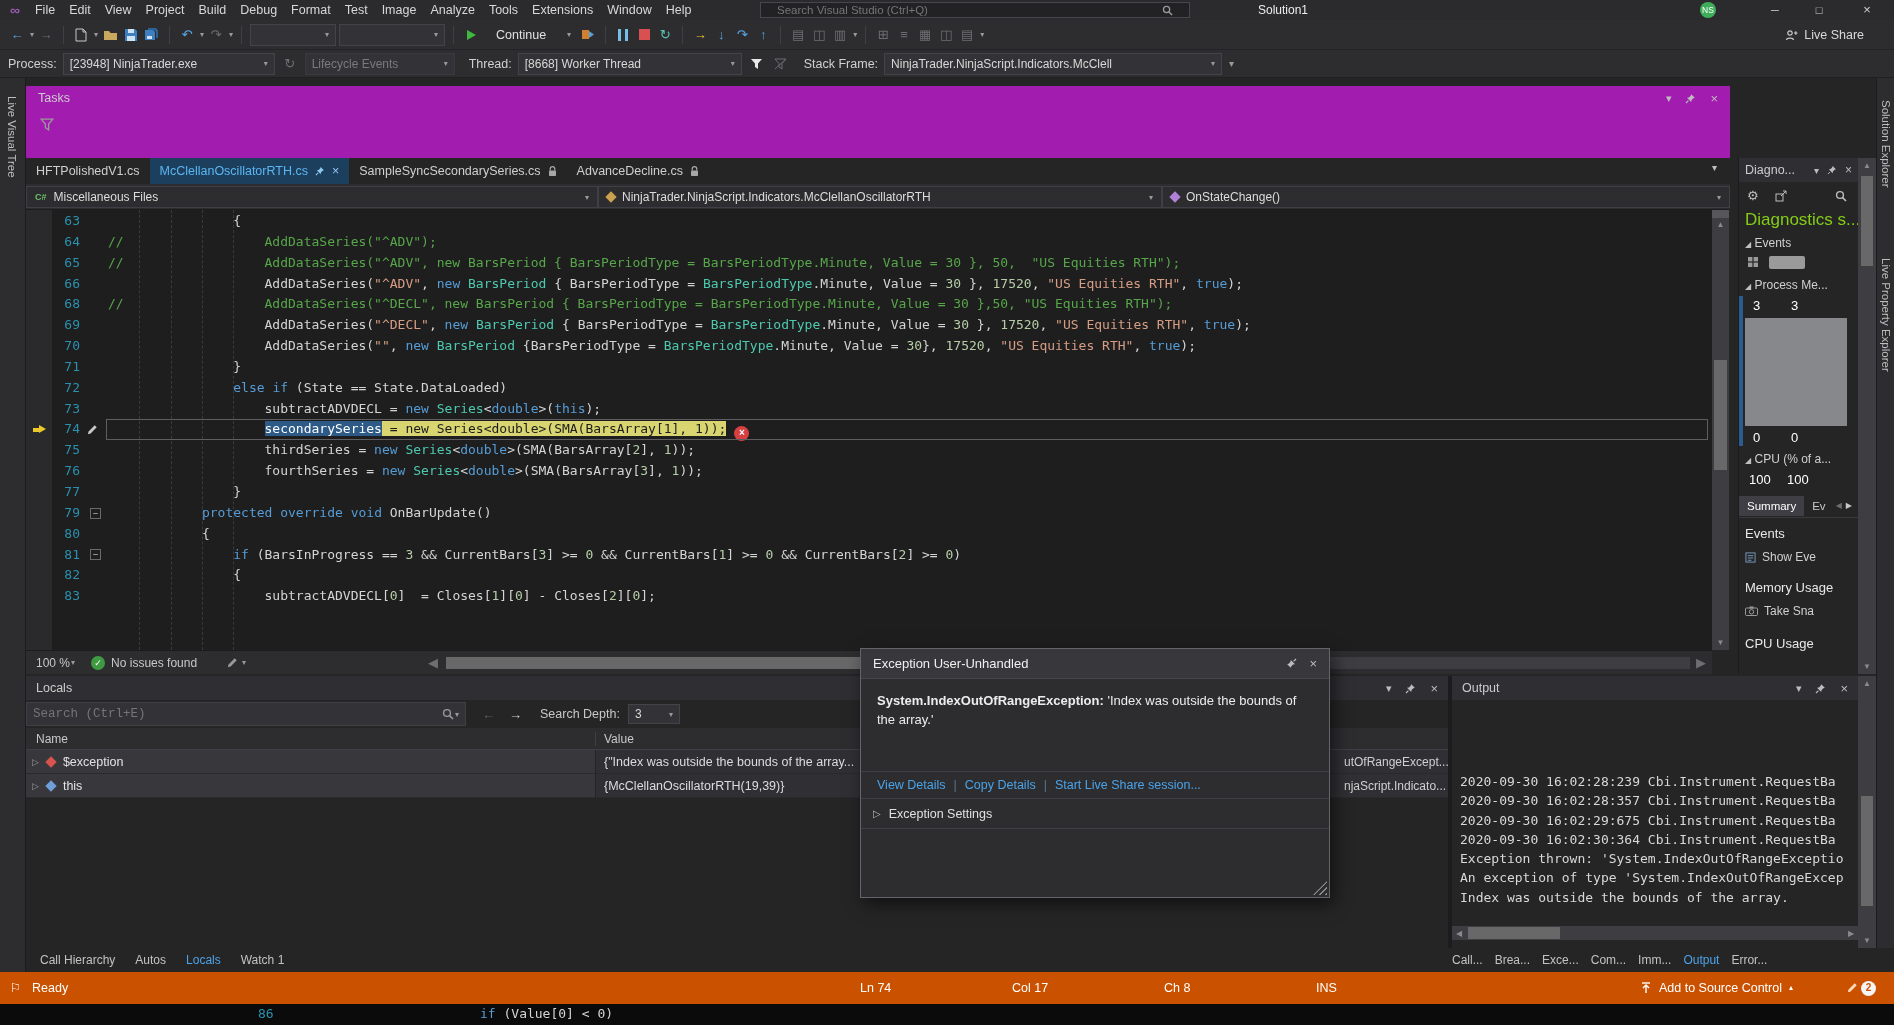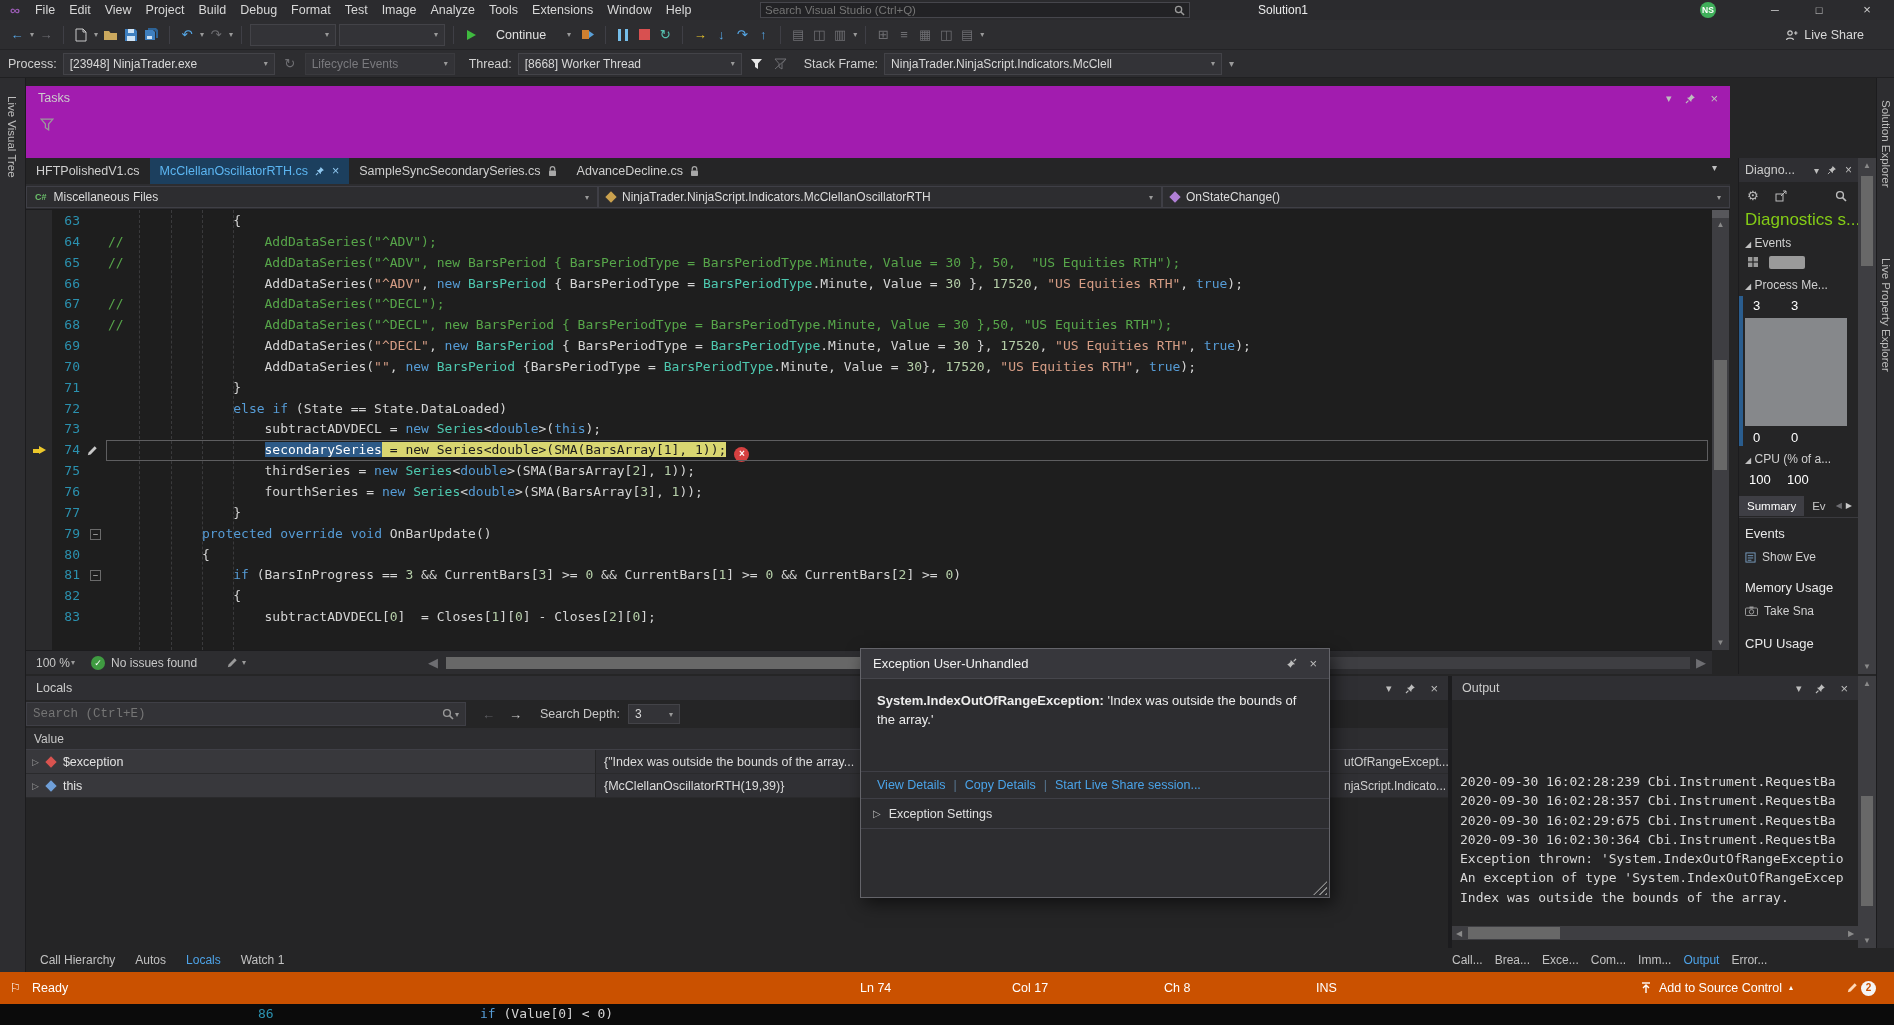--- a/index.html
+++ b/index.html
@@ -13,7 +13,7 @@
   .menubar{position:absolute;left:0;top:0;width:1894px;height:20px;background:#2b2b2e;display:flex;align-items:center;z-index:30}
   .vslogo{color:#9a5cb4;font-size:14px;font-weight:bold;margin:0 8px 0 10px;line-height:20px}
   .menu-item{padding:0 7px;font-size:12.5px;color:#d8d8d8;height:20px;line-height:20px}
-  .searchbox{position:absolute;left:760px;top:2px;width:430px;height:16px;background:#222225;border:1px solid #46464c;display:flex;align-items:center;padding:0 4px;z-index:31}
+  .searchbox{position:absolute;left:760px;top:2px;width:430px;height:16px;background:#222225;border:1px solid #46464c;display:flex;align-items:center;padding:0 16px;z-index:31}
   .searchbox input{flex:1;background:transparent;border:none;outline:none;color:#9a9a9a;font-size:11.5px;font-family:inherit}
   .sol-label{position:absolute;left:1258px;top:0;height:20px;line-height:20px;font-size:12px;color:#ececec;z-index:31}
   .ns-badge{position:absolute;left:1700px;top:2px;width:16px;height:16px;border-radius:50%;background:#3fae5a;color:#fff;font-size:8.5px;font-weight:bold;display:flex;align-items:center;justify-content:center;z-index:31}

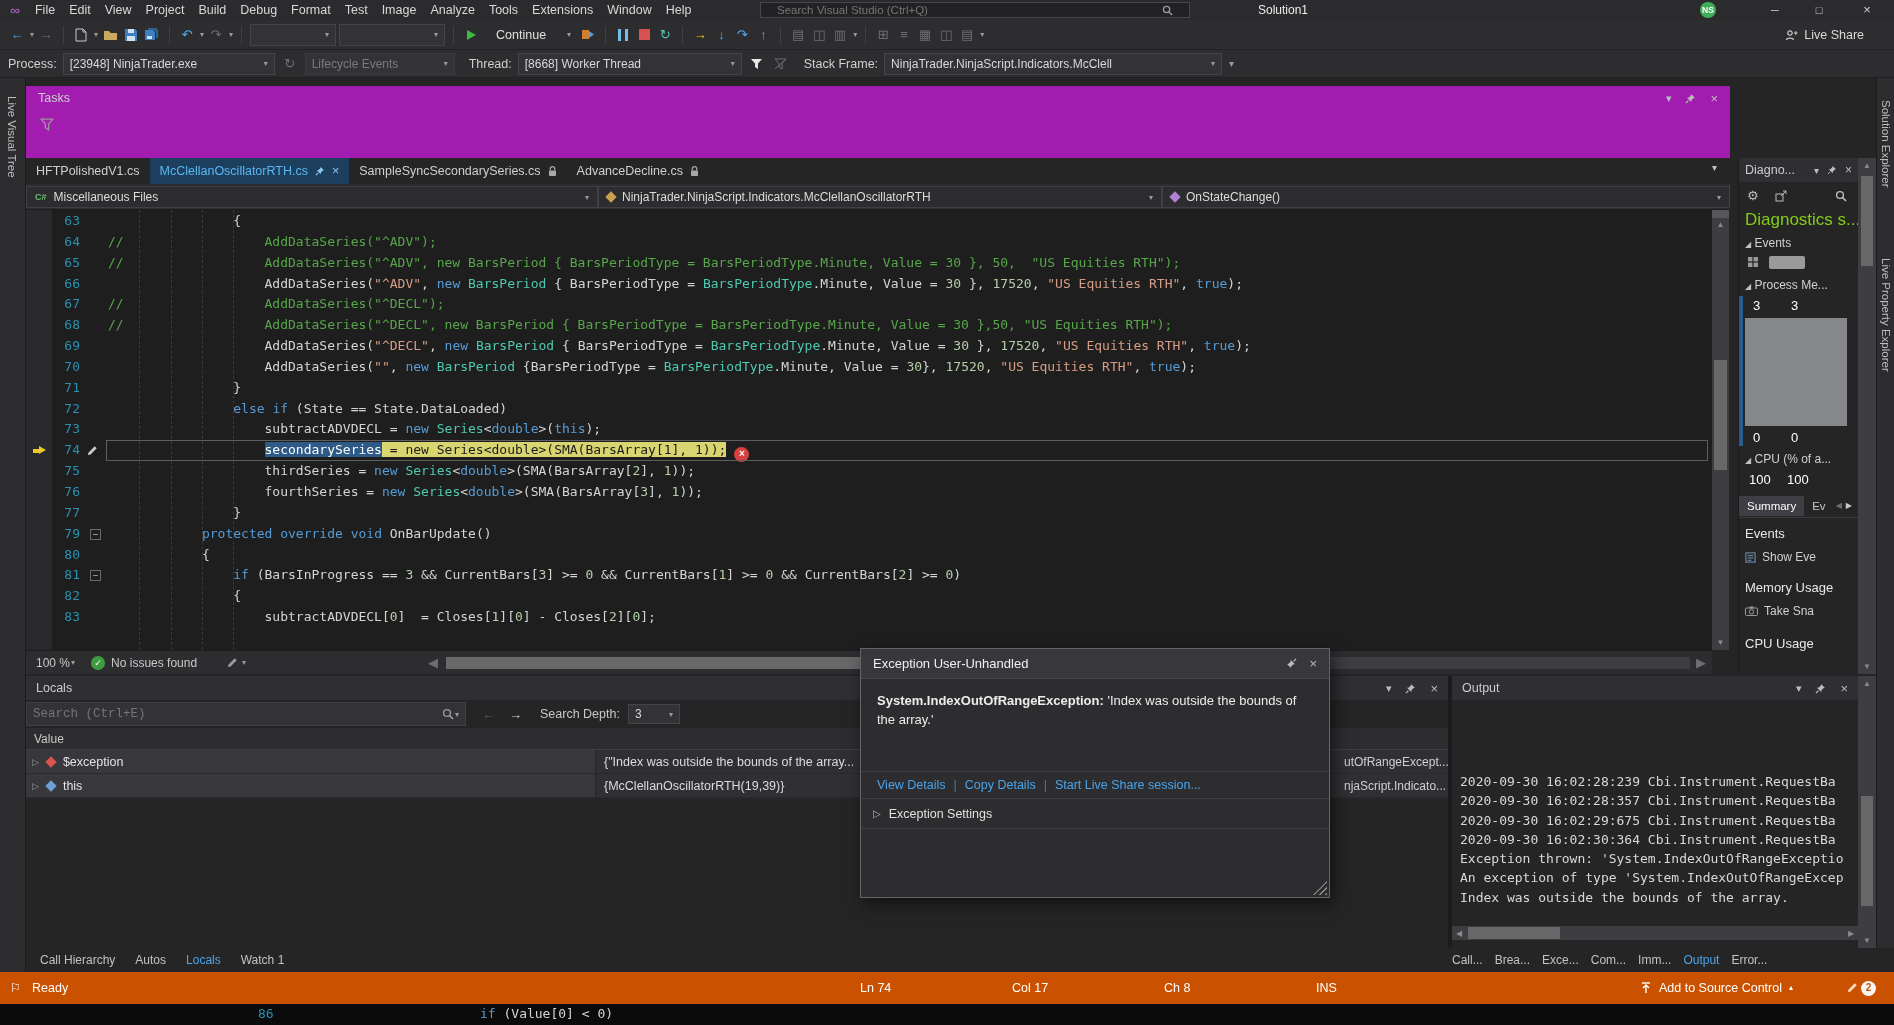--- a/index.html
+++ b/index.html
@@ -16,7 +16,7 @@
   .searchbox{position:absolute;left:760px;top:2px;width:430px;height:16px;background:#222225;border:1px solid #46464c;display:flex;align-items:center;padding:0 16px;z-index:31}
   .searchbox input{flex:1;background:transparent;border:none;outline:none;color:#9a9a9a;font-size:11.5px;font-family:inherit}
   .sol-label{position:absolute;left:1258px;top:0;height:20px;line-height:20px;font-size:12px;color:#ececec;z-index:31}
-  .ns-badge{position:absolute;left:1700px;top:2px;width:16px;height:16px;border-radius:50%;background:#3fae5a;color:#fff;font-size:8.5px;font-weight:bold;display:flex;align-items:center;justify-content:center;z-index:31}
+  .ns-badge{position:absolute;left:1700px;top:2px;width:16px;height:16px;border-radius:50%;background:#3fae5a;color:#fff;font-size:8.5px;font-weight:normal;display:flex;align-items:center;justify-content:center;z-index:31}
   .winctl{position:absolute;top:0;height:20px;width:34px;text-align:center;line-height:20px;color:#d0d0d0;font-size:11px;z-index:31}
 
   

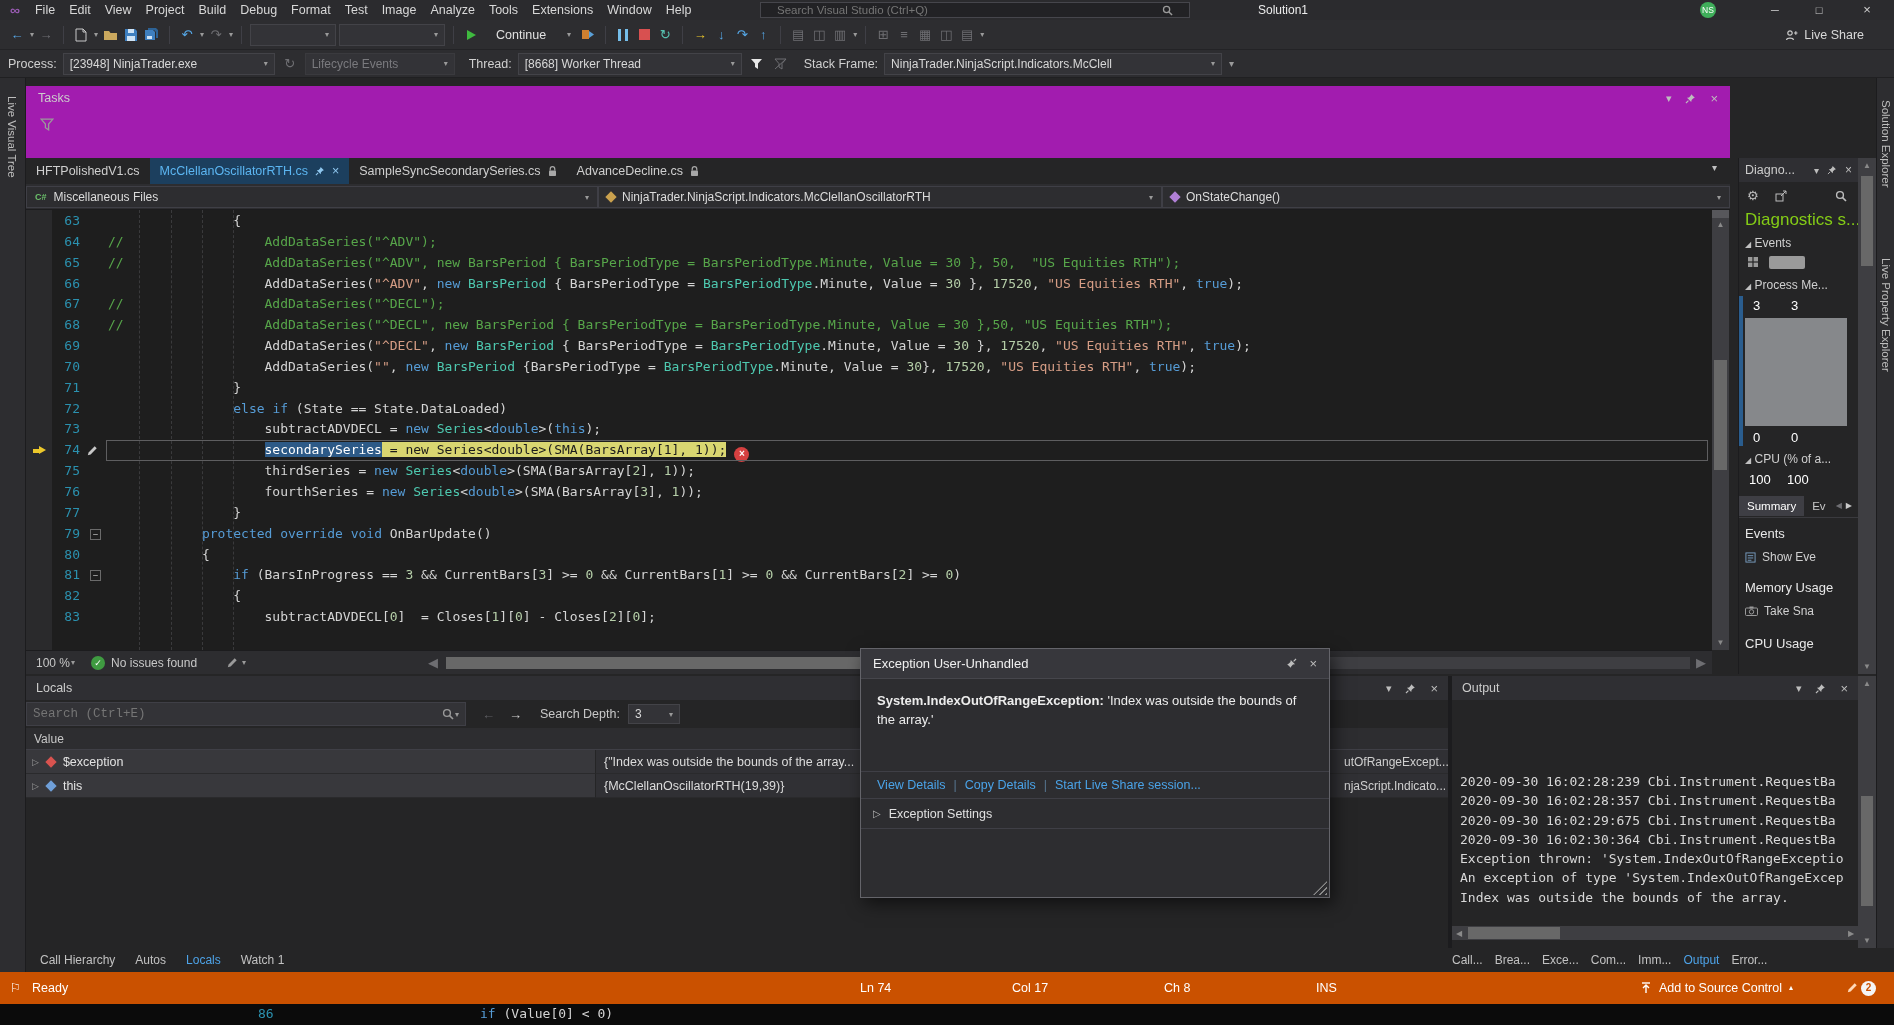--- a/index.html
+++ b/index.html
@@ -421,12 +421,6 @@
         </div>
         <div class="line">
           <span class="lg"></span>
-          <span class="ln">67</span>
-          <span class="lf"></span>
-          <span class="lc"><span class="seg-c">//                  AddDataSeries("^DECL");</span></span>
-        </div>
-        <div class="line">
-          <span class="lg"></span>
           <span class="ln">68</span>
           <span class="lf"></span>
           <span class="lc"><span class="seg-c">//                  AddDataSeries("^DECL", new BarsPeriod { BarsPeriodType = BarsPeriodType.Minute, Value = 30 },50, "US Equities RTH");</span></span>

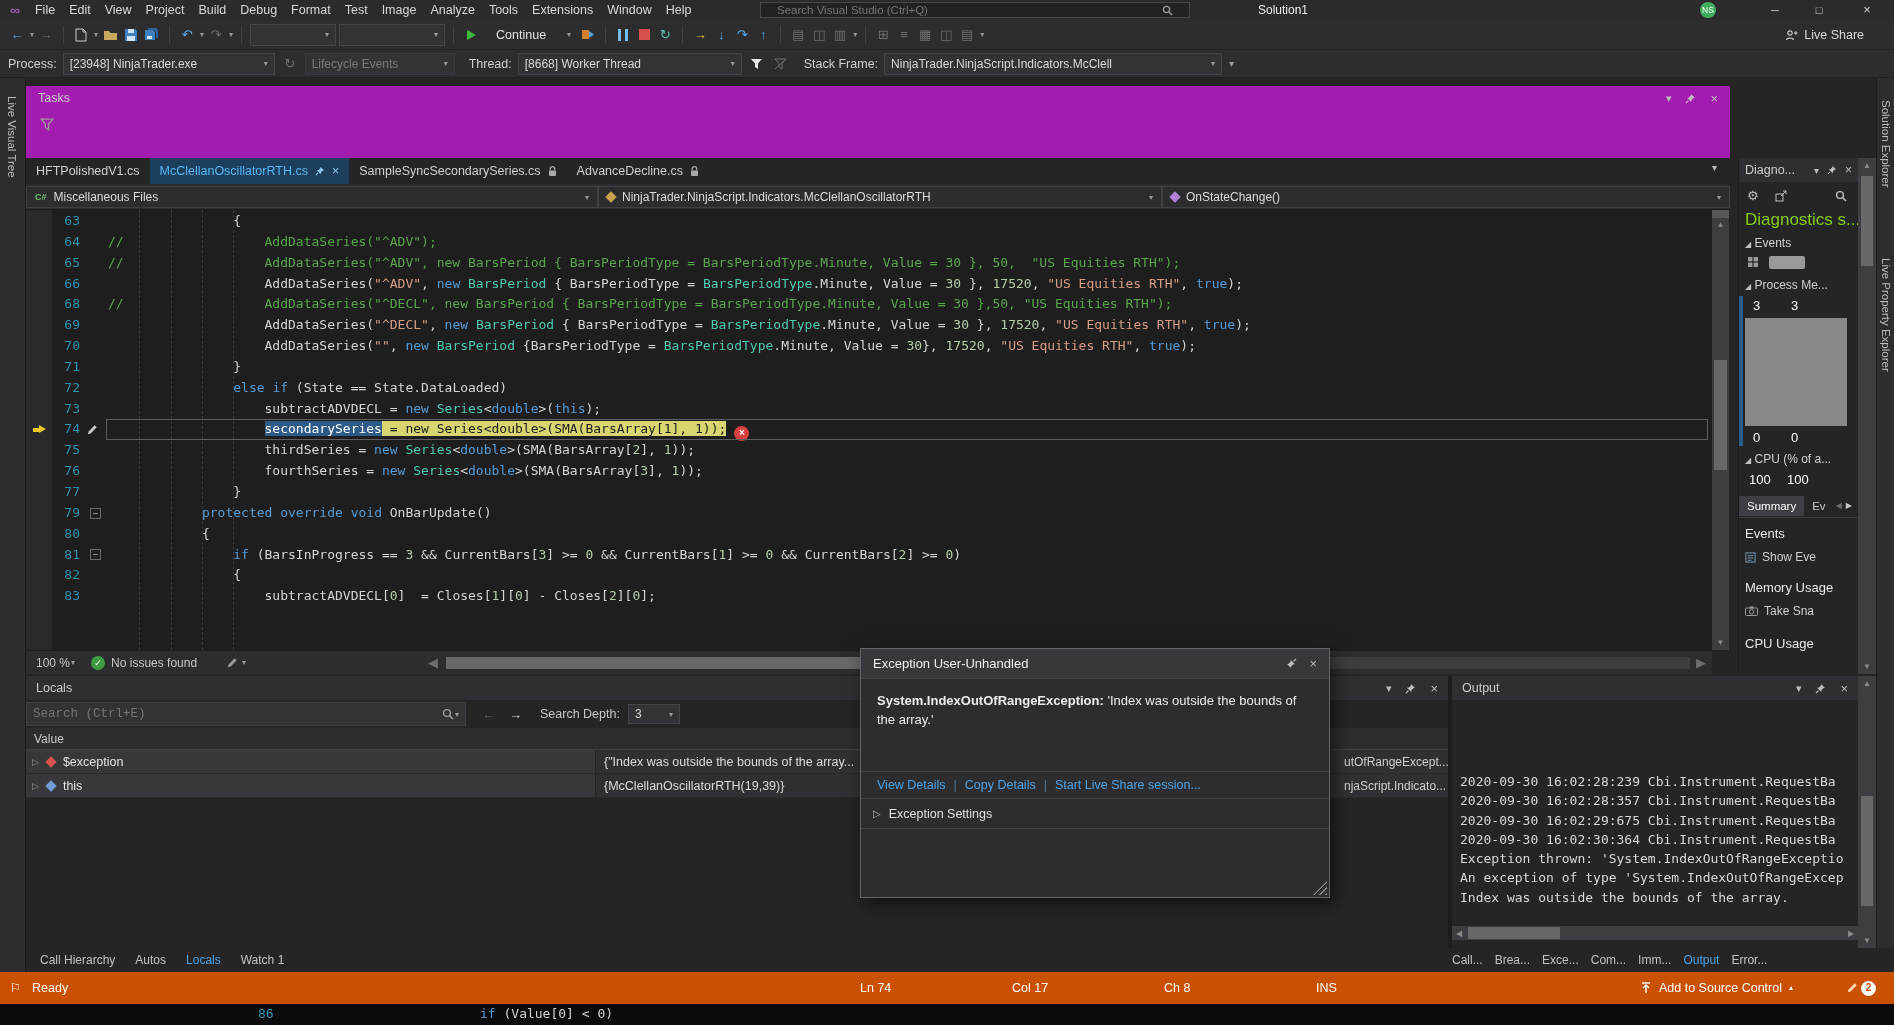--- a/index.html
+++ b/index.html
@@ -663,6 +663,7 @@
       </div>
     </div>
     <div class="colheads">
+      <span style="width:570px;padding-left:10px;border-right:1px solid #3f3f46">Name</span>
       <span style="padding-left:8px">Value</span>
     </div>
     <div id="localsrows">

